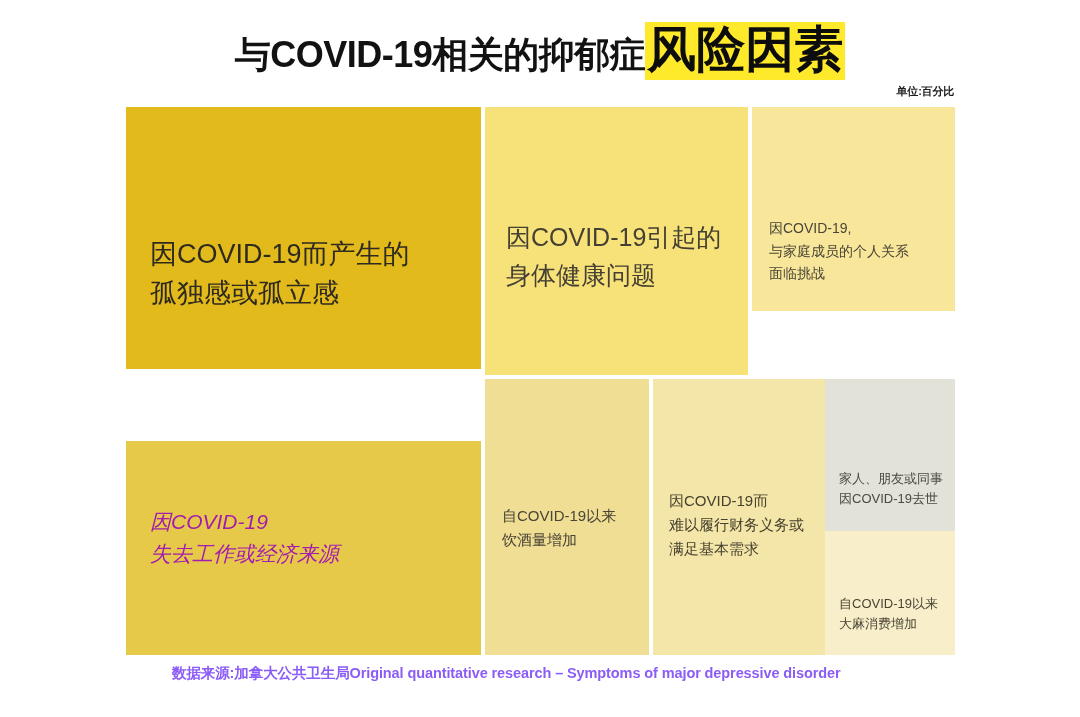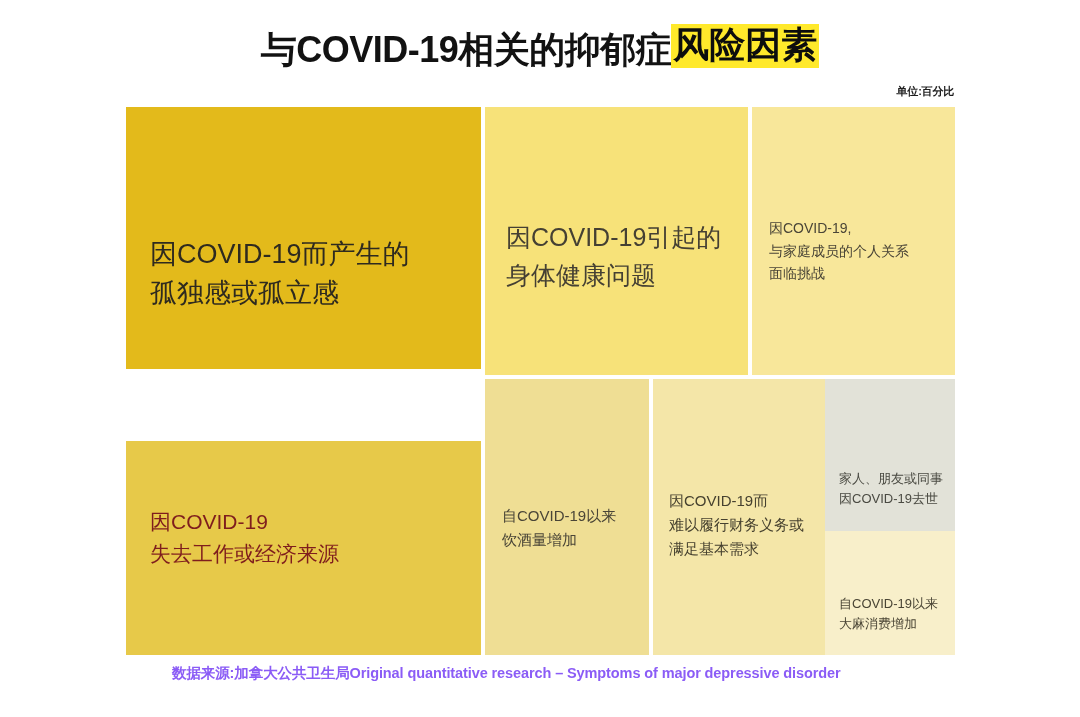--- a/index.html
+++ b/index.html
@@ -29,7 +29,7 @@
   }
   .title-hl {
     display: inline-block;
-    font-size: 36px;
+    font-size: 49px;
     font-weight: bold;
     color: #0d0d0d;
     background: #FFE92B;

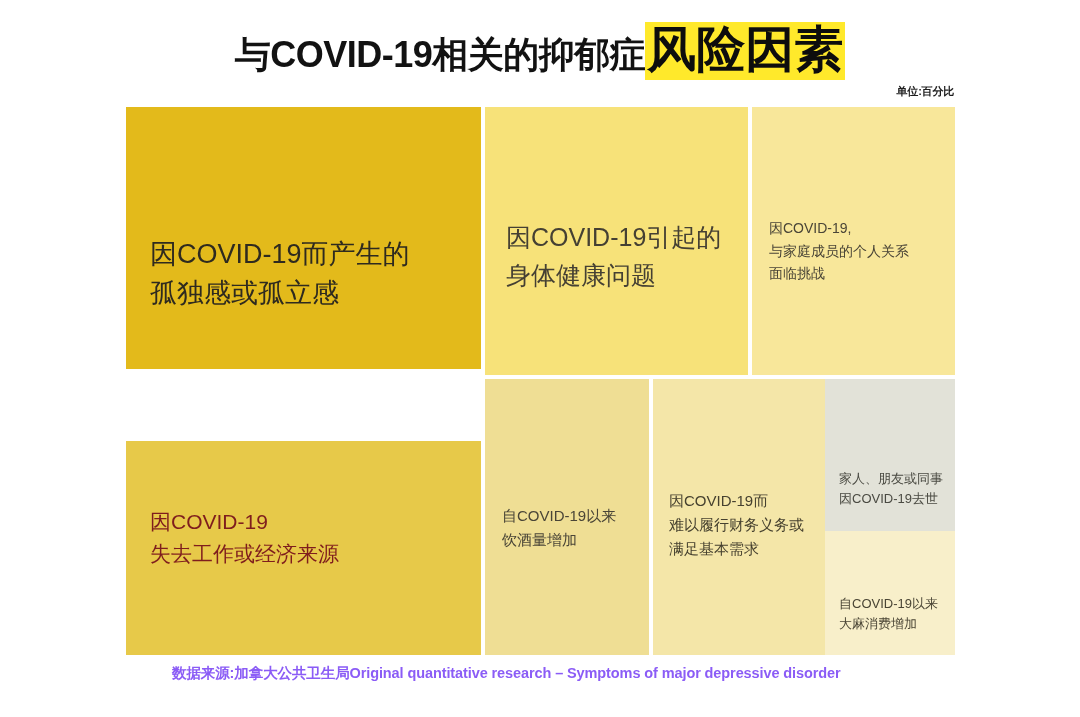--- a/index.html
+++ b/index.html
@@ -77,7 +77,7 @@
   #cell-3 { left:359px; top:0px;   width:263px; height:268px; background:#F7E279; }
   #cell-3 .label { font-size: 25px; color:#454033; top:111px; left:21px; line-height:1.52; }
 
-  #cell-4 { left:626px; top:0px;   width:203px; height:268px; background:#F8E79A; }
+  #cell-4 { left:626px; top:0px;   width:203px; height:204px; background:#F8E79A; }
   #cell-4 .label { font-size: 14px; color:#4a4537; top:110px; left:17px; line-height:1.62; }
 
   #cell-5 { left:359px; top:272px; width:164px; height:276px; background:#EFDE94; }

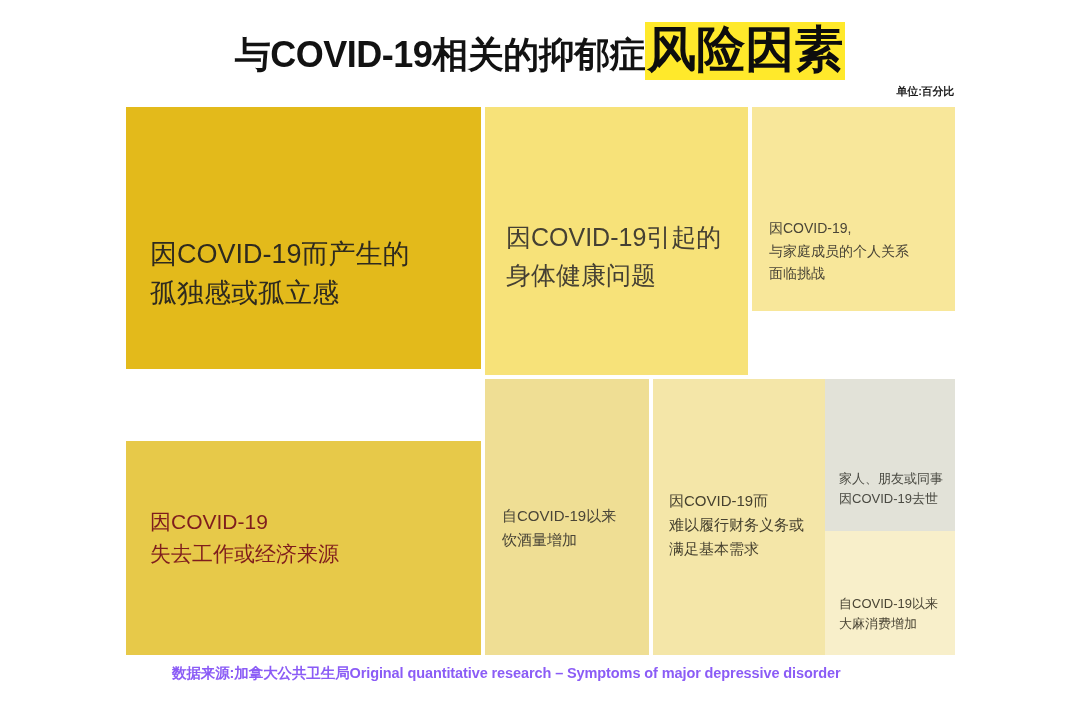--- a/index.html
+++ b/index.html
@@ -72,7 +72,7 @@
   #cell-1 .label { font-size: 27px; color:#2e2a1f; top:128px; left:24px; line-height:1.45; }
 
   #cell-2 { left:0px;   top:334px; width:355px; height:214px; background:#E7C949; }
-  #cell-2 .label { font-size: 21px; color:#7f1d1d; top:65px; left:24px; line-height:1.5; }
+  #cell-2 .label { font-size: 21px; color:#a21caf; top:65px; left:24px; line-height:1.5;font-style:italic; }
 
   #cell-3 { left:359px; top:0px;   width:263px; height:268px; background:#F7E279; }
   #cell-3 .label { font-size: 25px; color:#454033; top:111px; left:21px; line-height:1.52; }

